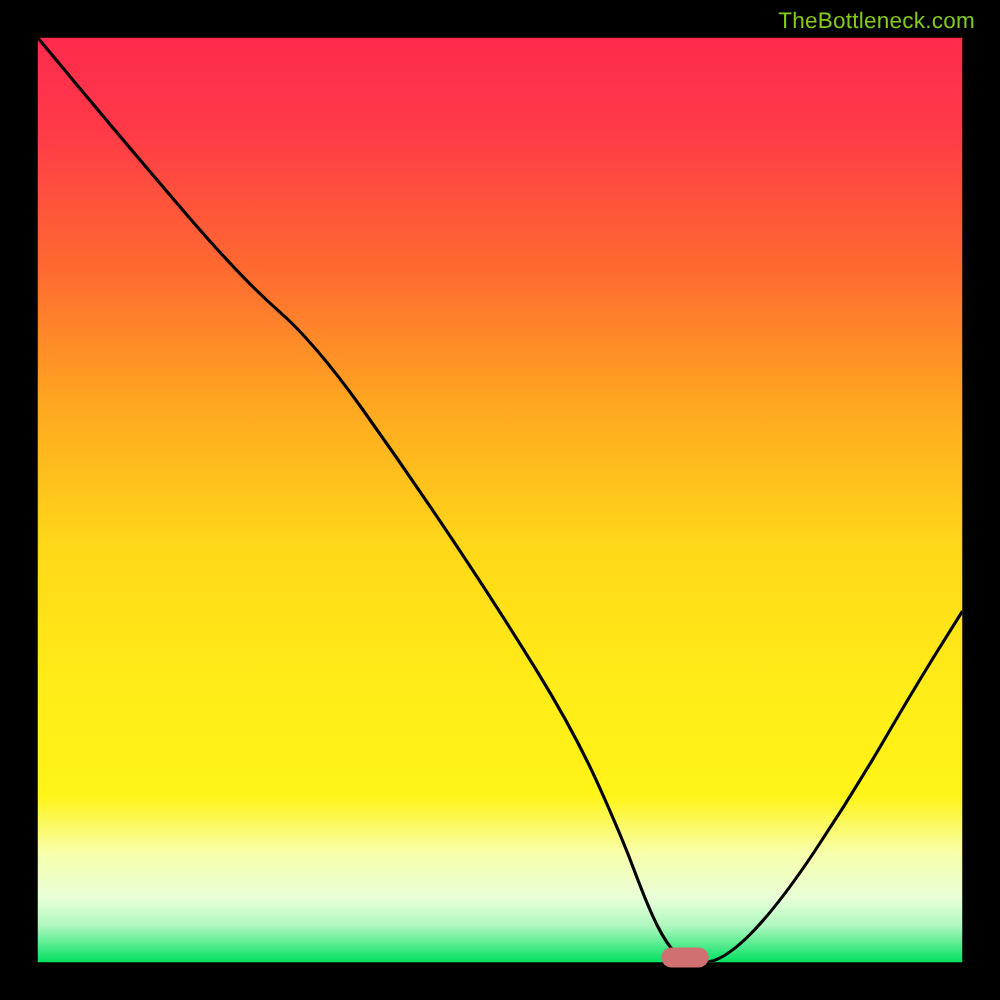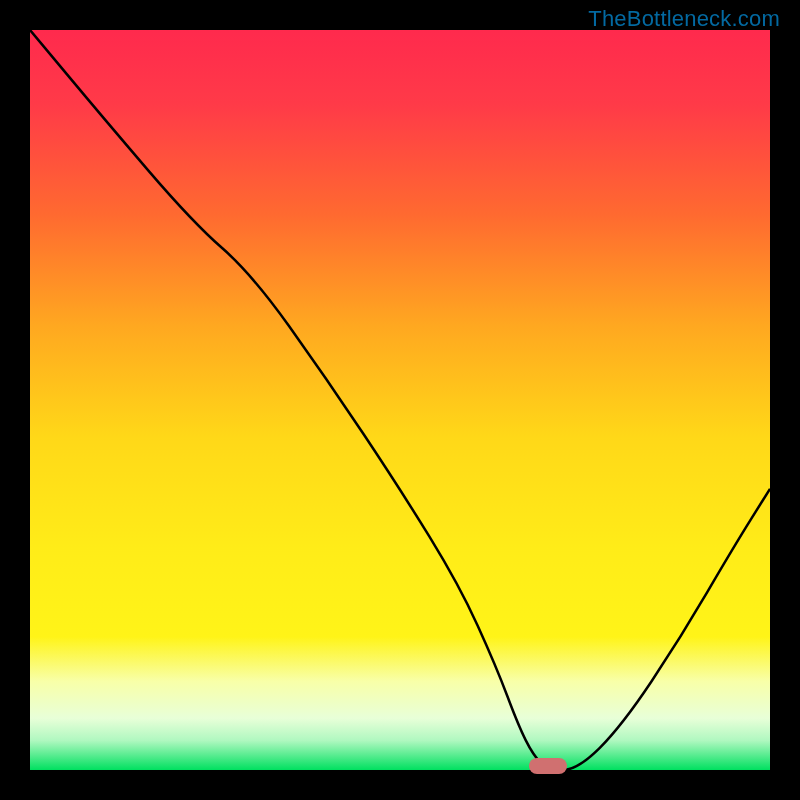--- a/index.html
+++ b/index.html
@@ -15,8 +15,8 @@
     position: absolute;
     top: 6px;
     right: 20px;
-    color: #0369a1;
-    font-size: 22px;
+    color: #84cc16;
+    font-size: 18px;
     font-weight: 500;
     z-index: 10;
     letter-spacing: 0.2px;

